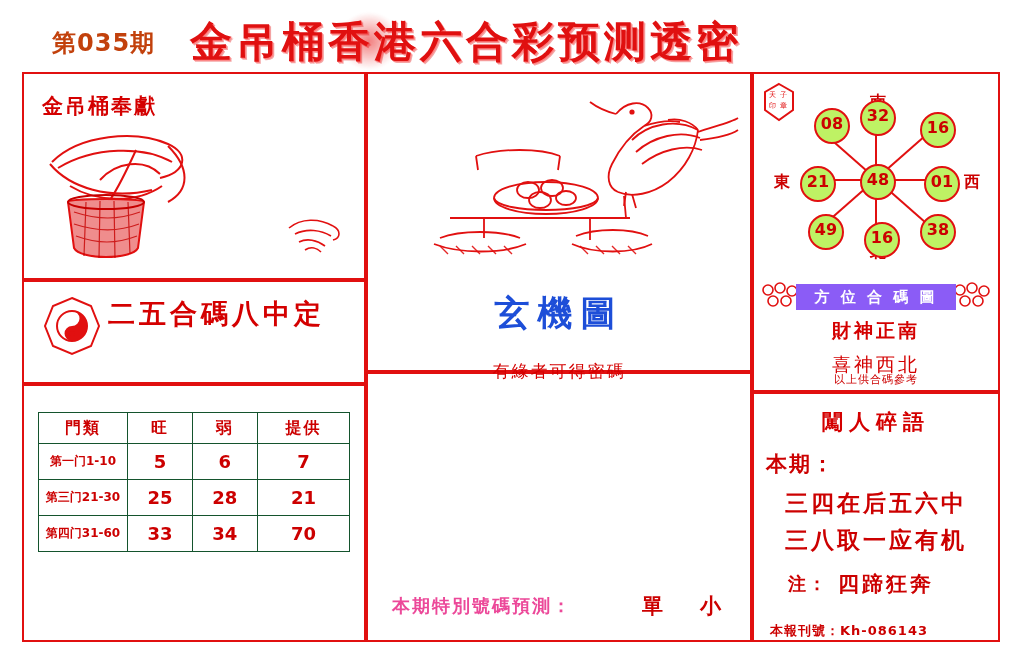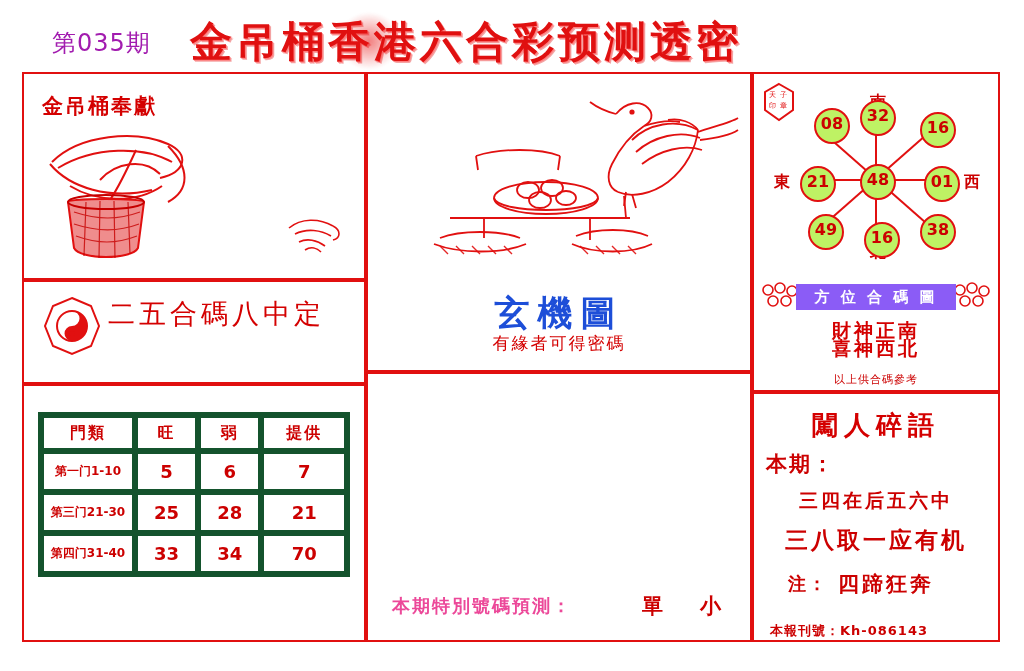--- a/index.html
+++ b/index.html
@@ -17,8 +17,8 @@
   
   .issue{
     position:absolute; left:52px; top:27px;
-    font-size:24px; font-weight:normal; letter-spacing:1px;
-    color:#a21caf;
+    font-size:24px; font-weight:bold; letter-spacing:1px;
+    color:#c2410c;
     font-family:"DejaVu Sans", sans-serif;
     white-space:nowrap;
   }

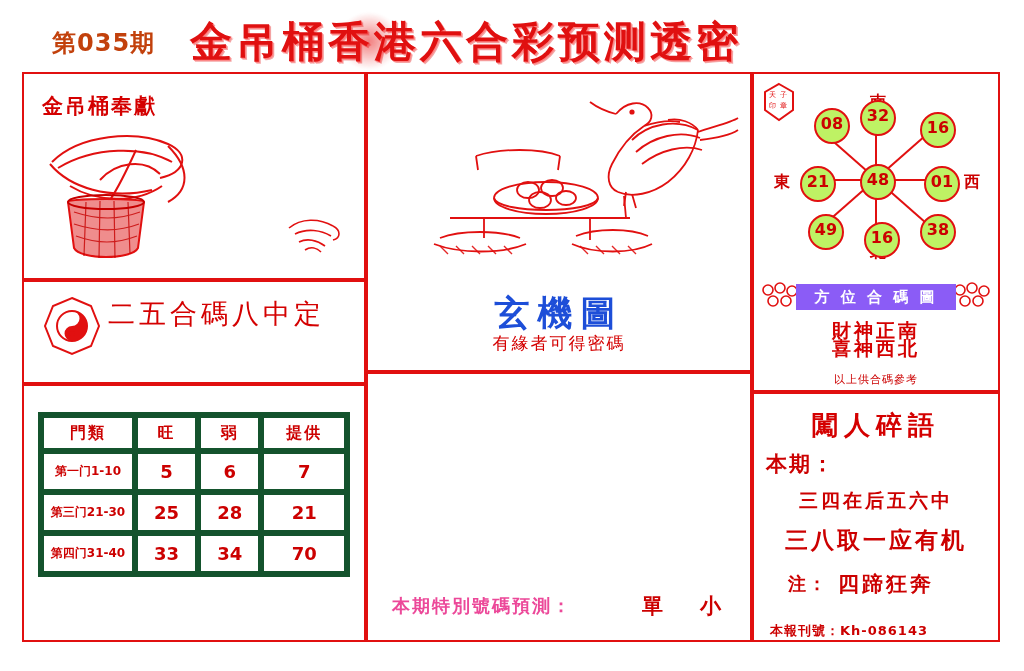--- a/index.html
+++ b/index.html
@@ -60,7 +60,7 @@
   
   .bagua{ position:absolute; left:42px; top:296px; width:60px; height:62px; }
   .slogan1,.slogan2{
-    position:absolute; left:108px; font-size:27px; font-weight:normal;
+    position:absolute; left:108px; font-size:27px; font-weight:bold;
     letter-spacing:4px; color:#d40000; white-space:nowrap;
   }
   .slogan1{ top:296px; }

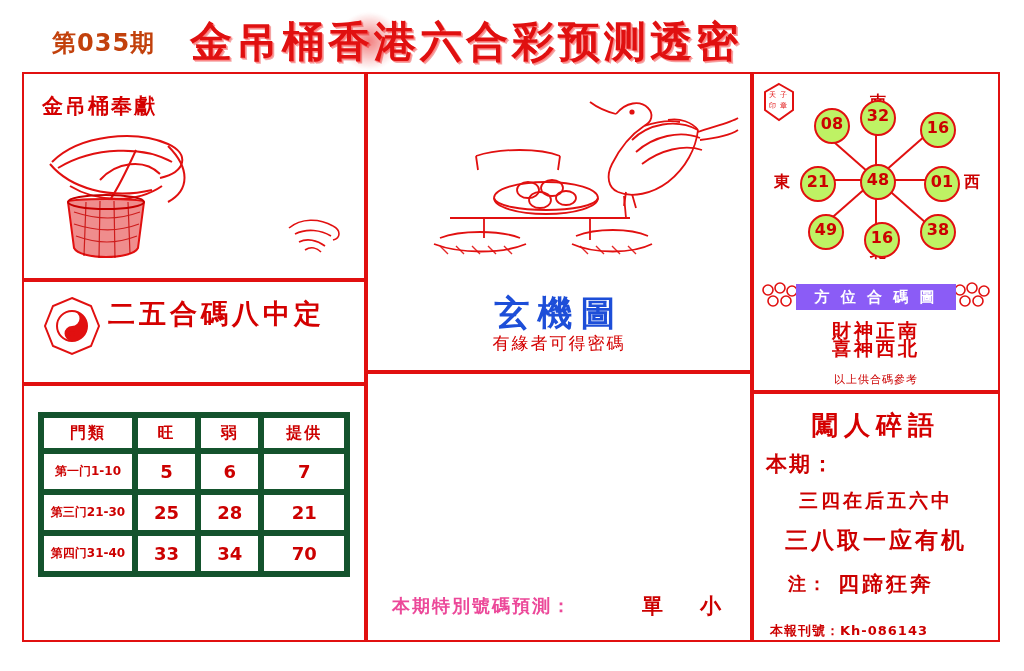--- a/index.html
+++ b/index.html
@@ -90,7 +90,7 @@
     color:#1d4ed8;
   }
   .xuanji-sub{
-    position:absolute; left:366px; top:332px; width:386px;
+    position:absolute; left:366px; top:360px; width:386px;
     text-align:center; font-size:17px; letter-spacing:2px; color:#d40000;
   }
   .special-line{

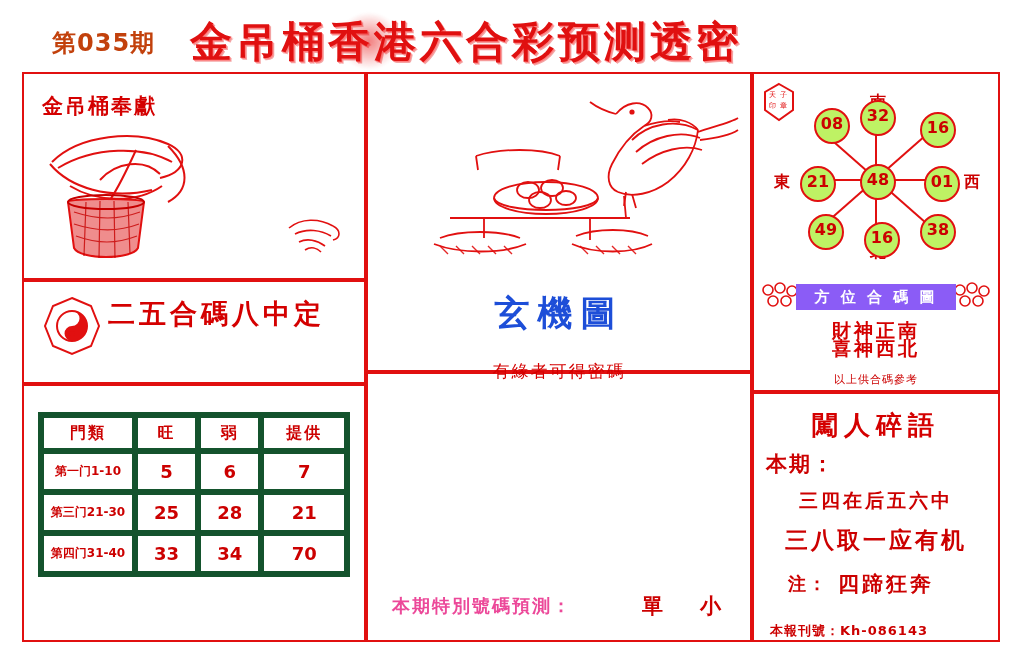--- a/index.html
+++ b/index.html
@@ -122,8 +122,8 @@
   .flower-r{ position:absolute; left:952px; top:282px; width:40px; height:30px;}
   .god1{ position:absolute; left:752px; top:318px; width:248px; text-align:center;
          font-size:19px; font-weight:bold; letter-spacing:3px; color:#d40000;}
-  .god2{ position:absolute; left:752px; top:336px; width:248px; text-align:center;
-         font-size:19px; font-weight:bold; letter-spacing:3px; color:#d40000;}
+  .god2{ position:absolute; left:752px; top:352px; width:248px; text-align:center;
+         font-size:19px; font-weight:normal; letter-spacing:3px; color:#d40000;}
   .ref{ position:absolute; left:752px; top:372px; width:248px; text-align:center;
         font-size:11px; letter-spacing:1px; color:#cc0000;}
 

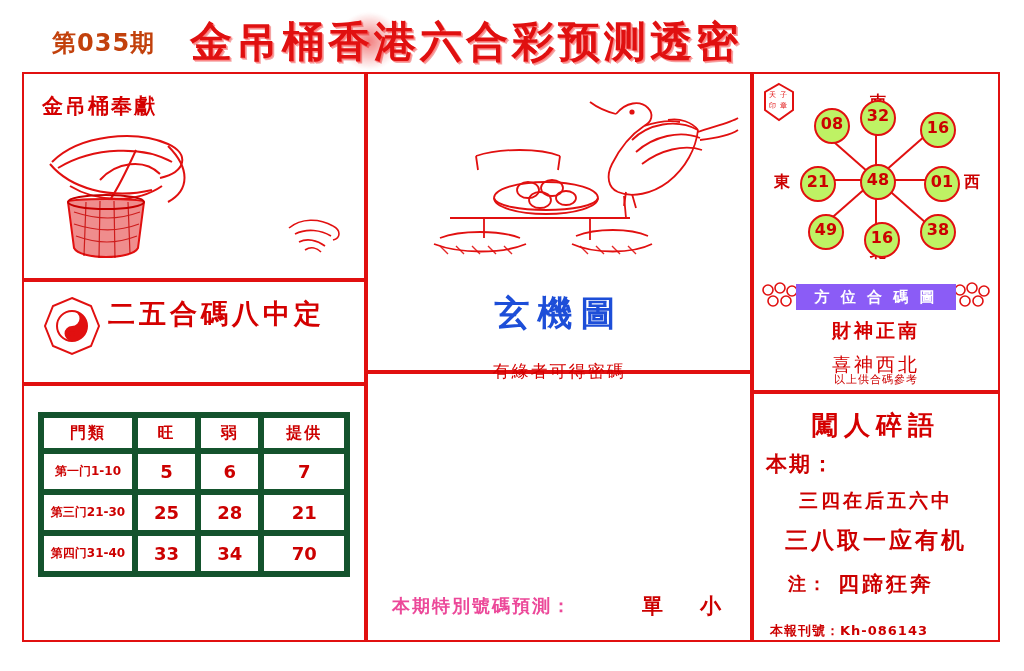--- a/index.html
+++ b/index.html
@@ -72,7 +72,7 @@
     font-size:13px; color:#cc0000;
   }
   .tbl th,.tbl td{
-    border:6px solid #14532d;
+    border:1px solid #14532d;
     text-align:center;
     padding:0;
     height:35px;

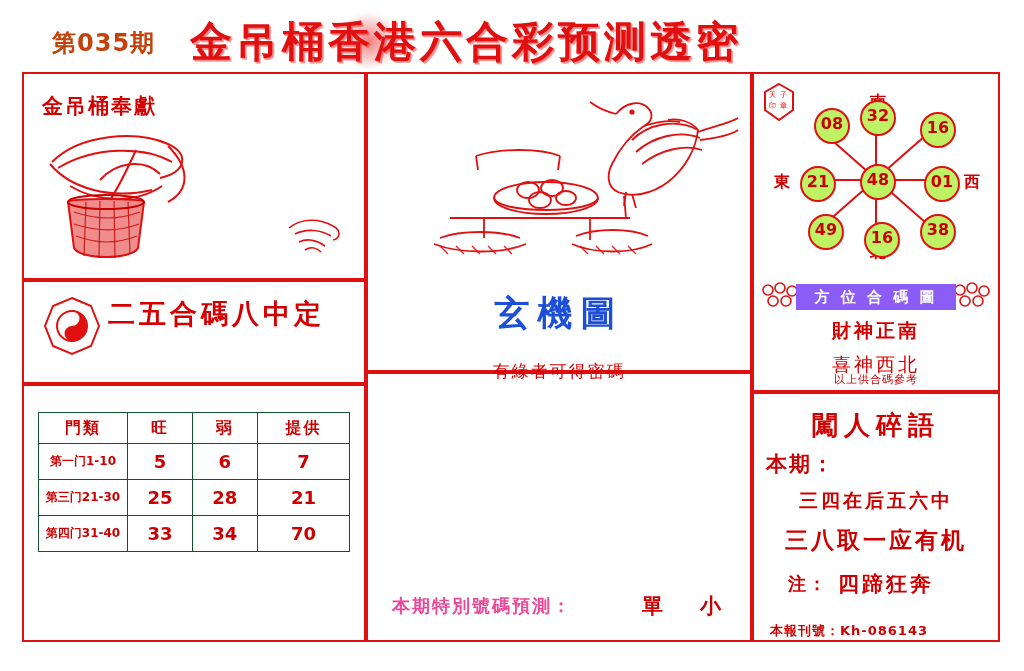--- a/index.html
+++ b/index.html
@@ -129,7 +129,7 @@
 
   
   .rb-title{ position:absolute; left:752px; top:408px; width:248px; text-align:center;
-             font-size:26px; font-weight:bold; letter-spacing:6px; color:#d40000;}
+             font-size:21px; font-weight:bold; letter-spacing:6px; color:#d40000;}
   .rb-period{ position:absolute; left:766px; top:450px; font-size:21px; font-weight:bold;
               letter-spacing:2px; color:#cc0000;}
   .rb-l1{ position:absolute; left:752px; top:488px; width:248px; text-align:center;

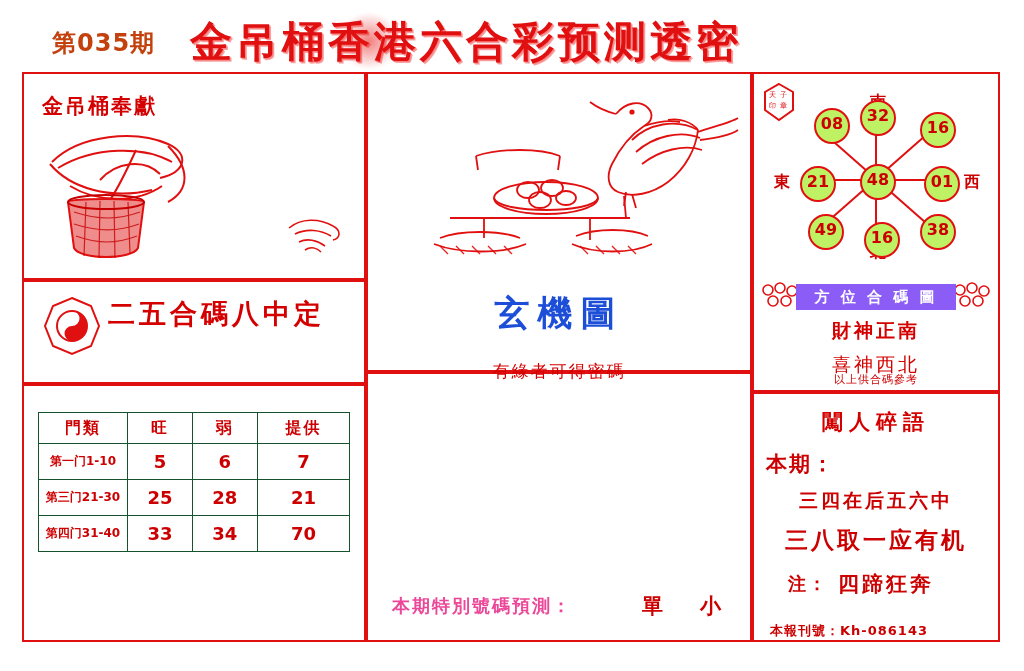--- a/index.html
+++ b/index.html
@@ -133,7 +133,7 @@
   .rb-period{ position:absolute; left:766px; top:450px; font-size:21px; font-weight:bold;
               letter-spacing:2px; color:#cc0000;}
   .rb-l1{ position:absolute; left:752px; top:488px; width:248px; text-align:center;
-          font-size:19px; font-weight:bold; letter-spacing:3px; color:#cc0000;}
+          font-size:23px; font-weight:bold; letter-spacing:3px; color:#cc0000;}
   .rb-l2{ position:absolute; left:752px; top:525px; width:248px; text-align:center;
           font-size:23px; font-weight:bold; letter-spacing:3px; color:#cc0000;}
   .rb-note-lbl{ position:absolute; left:788px; top:572px; font-size:18px; font-weight:bold;

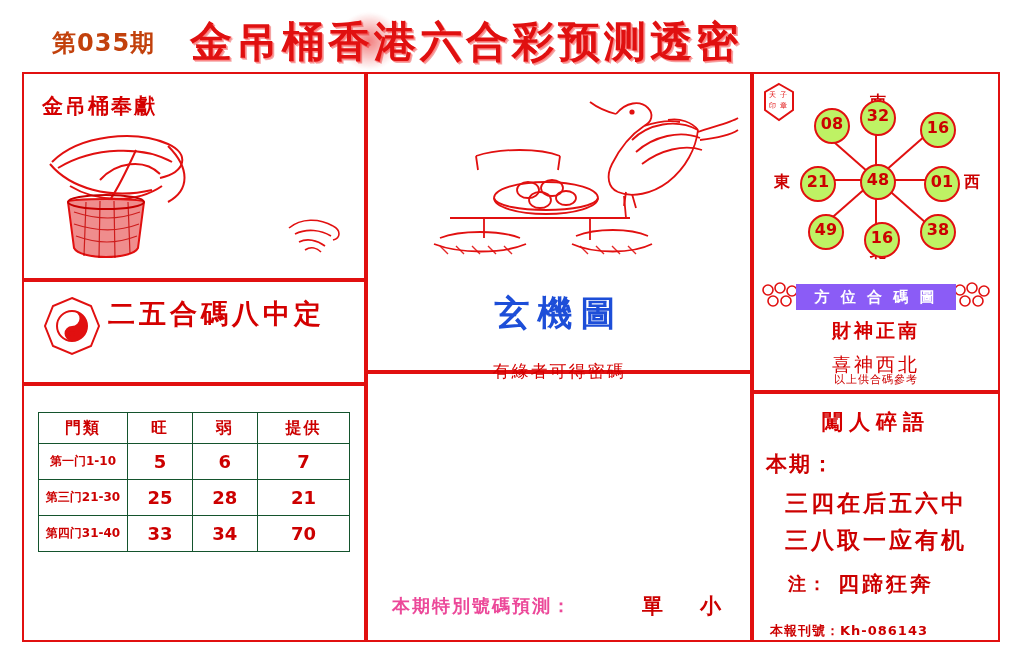--- a/index.html
+++ b/index.html
@@ -232,7 +232,7 @@
         <td class="num">21</td>
       </tr>
       <tr>
-        <td class="cat">第四门31-40</td>
+        <td class="cat">第四门31-60</td>
         <td class="num">33</td>
         <td class="num">34</td>
         <td class="num">70</td>

